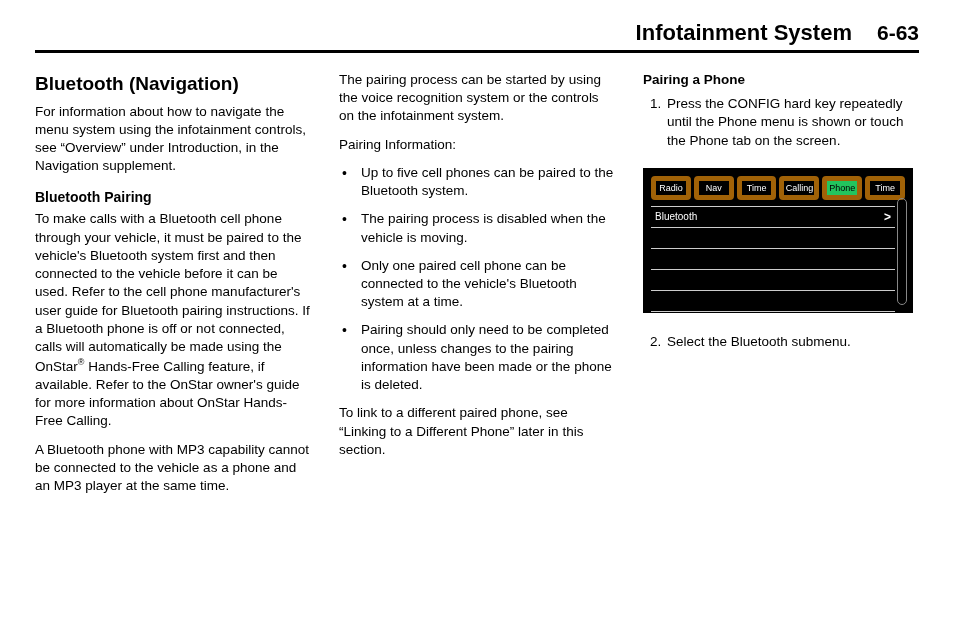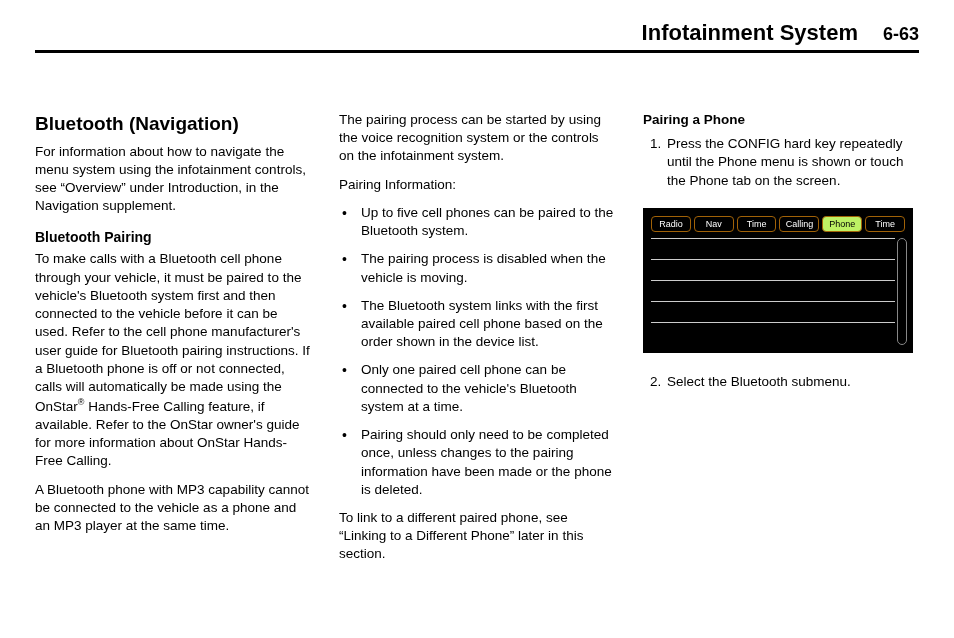--- a/index.html
+++ b/index.html
@@ -35,7 +35,7 @@
   }
   .header-pagenum {
     font-weight: bold;
-    font-size: 18px;
+    font-size: 21px;
   }
   .columns {
     display: flex;

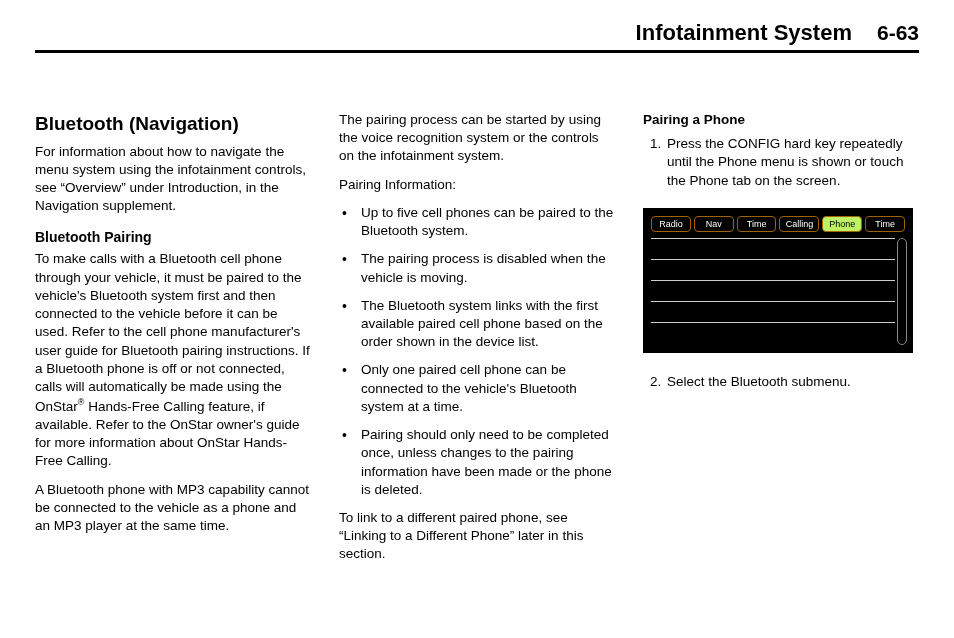--- a/index.html
+++ b/index.html
@@ -47,7 +47,6 @@
   .col {
     flex: 1 1 0;
     min-width: 0;
-    margin-top: 40px;
   }
   h1.section-title {
     font-size: 19px;

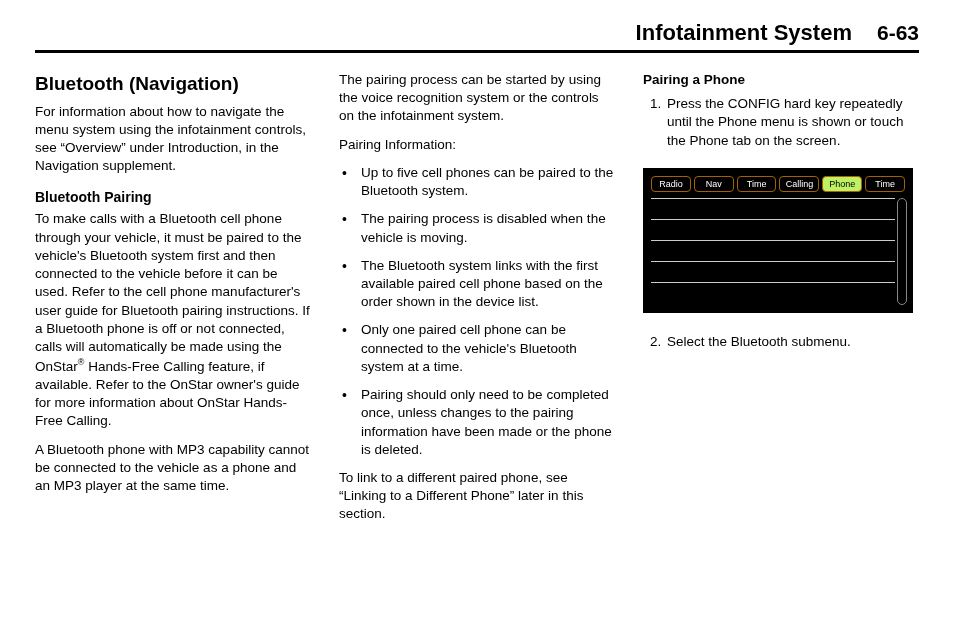--- a/index.html
+++ b/index.html
@@ -109,7 +109,7 @@
     margin-bottom: 6px;
   }
   .tab {
-    border: 1px solid #a16207;
+    border: 5px solid #a16207;
     border-radius: 4px;
     padding: 1px 0;
     text-align: center;

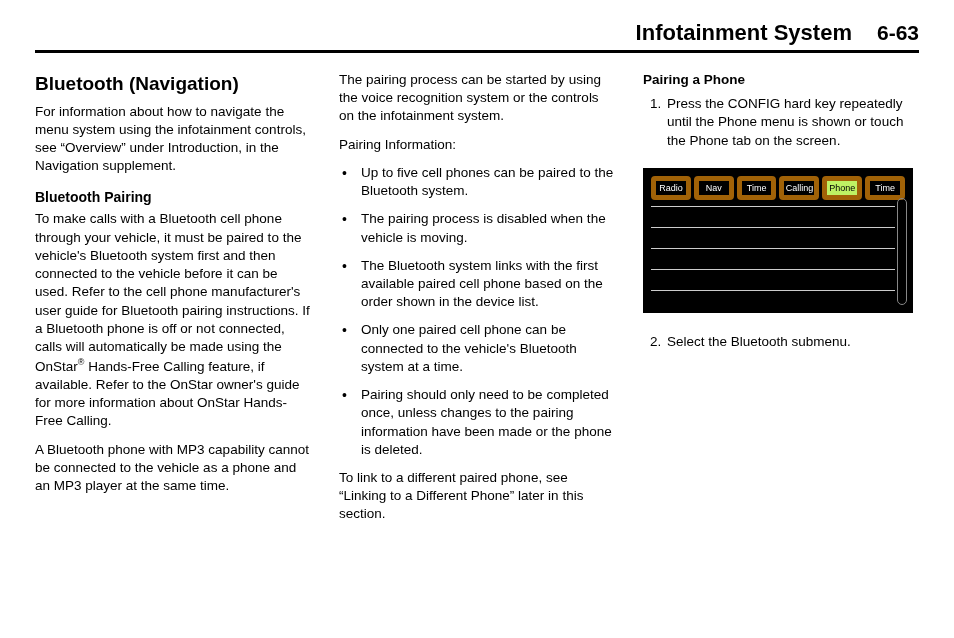--- a/index.html
+++ b/index.html
@@ -118,7 +118,7 @@
     line-height: 12px;
   }
   .tab.active {
-    background: #bef264;
+    background: #22c55e;
     color: #000;
   }
   .menu-row {

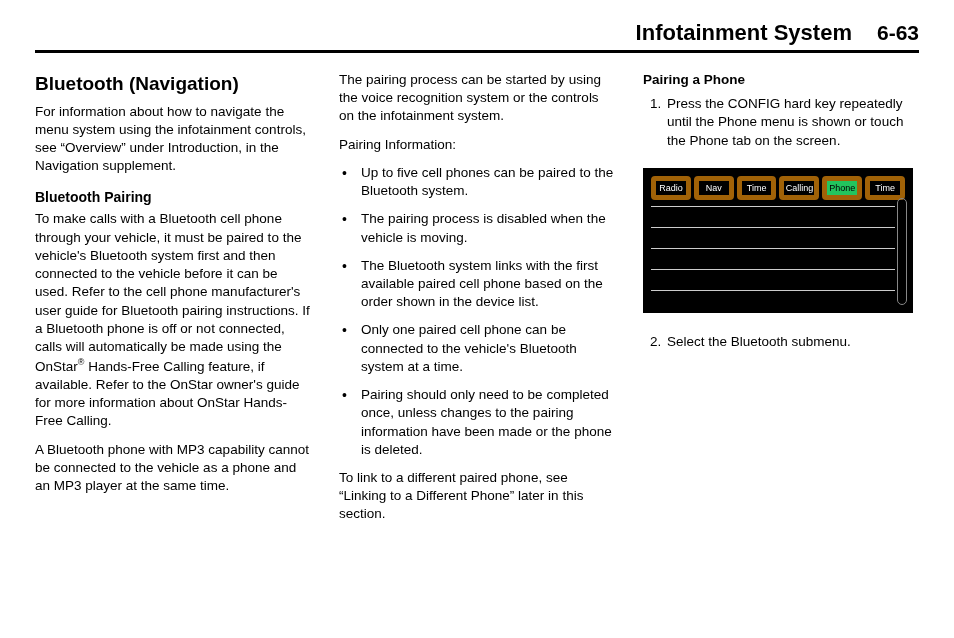--- a/index.html
+++ b/index.html
@@ -206,6 +206,10 @@
             <div class="tab">Time</div>
           </div>
           <div class="menu-area">
+            <div class="menu-row">
+              <span class="row-label">Bluetooth</span>
+              <span class="chevron">&gt;</span>
+            </div>
             <div class="menu-row empty"></div>
             <div class="menu-row empty"></div>
             <div class="menu-row empty"></div>

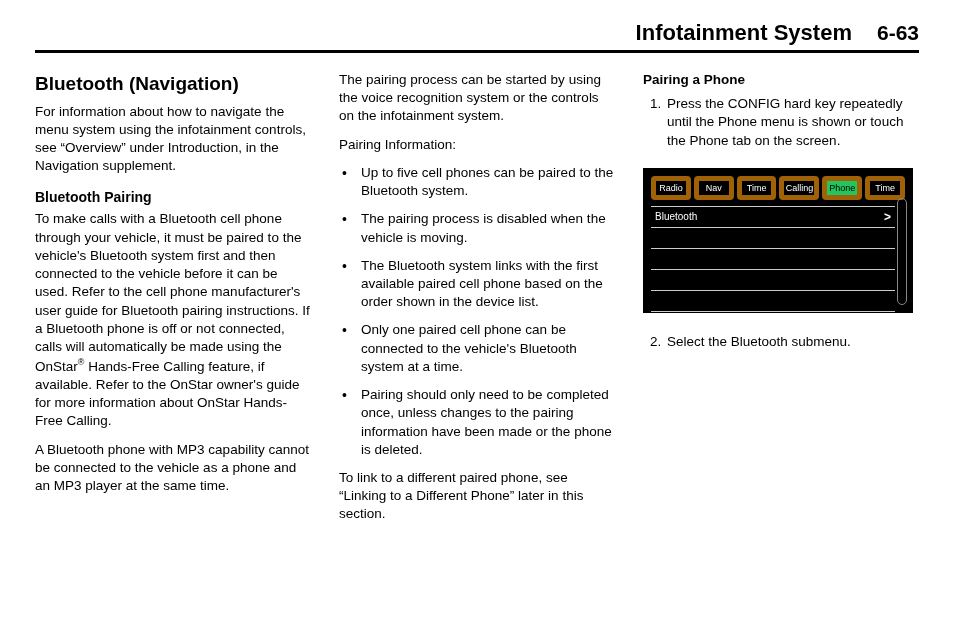--- a/index.html
+++ b/index.html
@@ -182,7 +182,6 @@
       <ul class="bullets">
         <li>Up to five cell phones can be paired to the Bluetooth system.</li>
         <li>The pairing process is disabled when the vehicle is moving.</li>
-        <li>The Bluetooth system links with the first available paired cell phone based on the order shown in the device list.</li>
         <li>Only one paired cell phone can be connected to the vehicle's Bluetooth system at a time.</li>
         <li>Pairing should only need to be completed once, unless changes to the pairing information have been made or the phone is deleted.</li>
       </ul>

